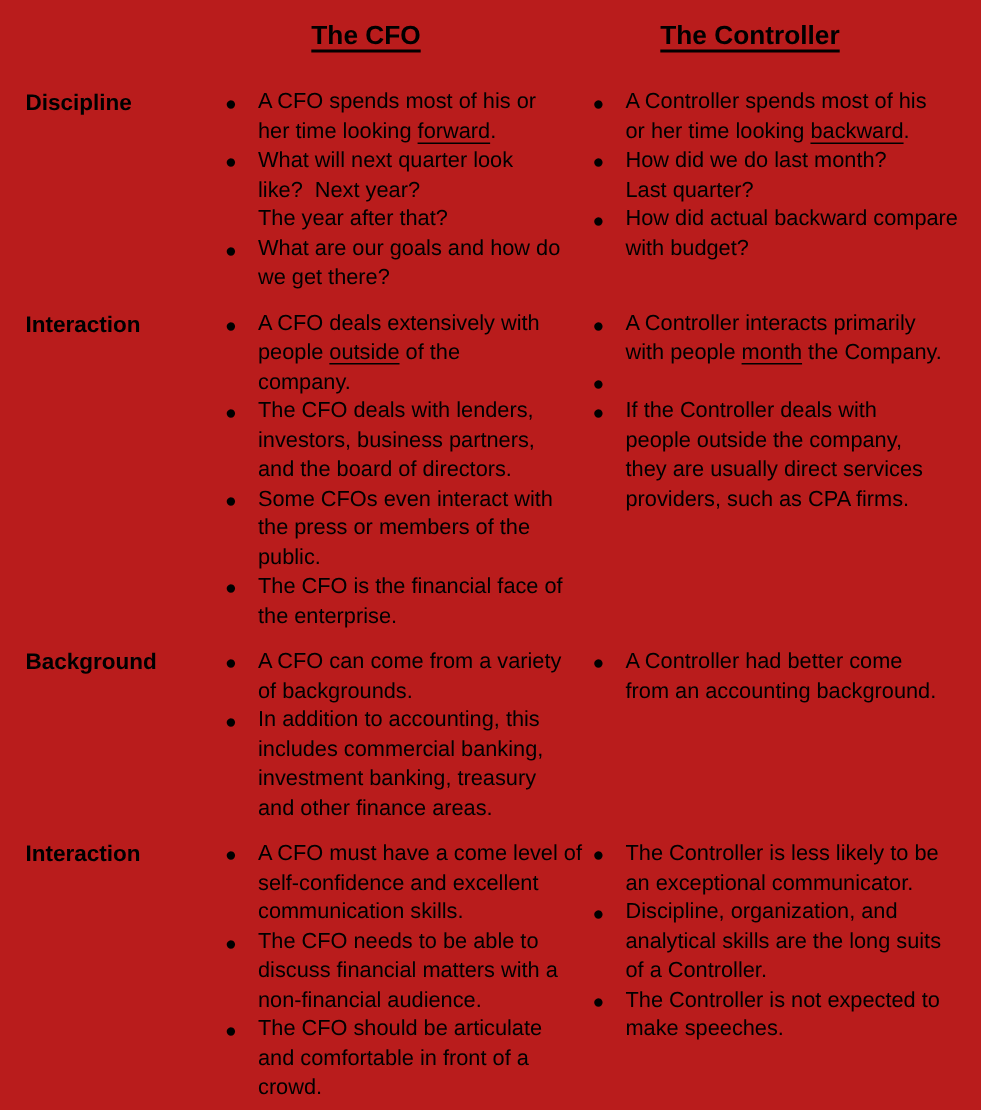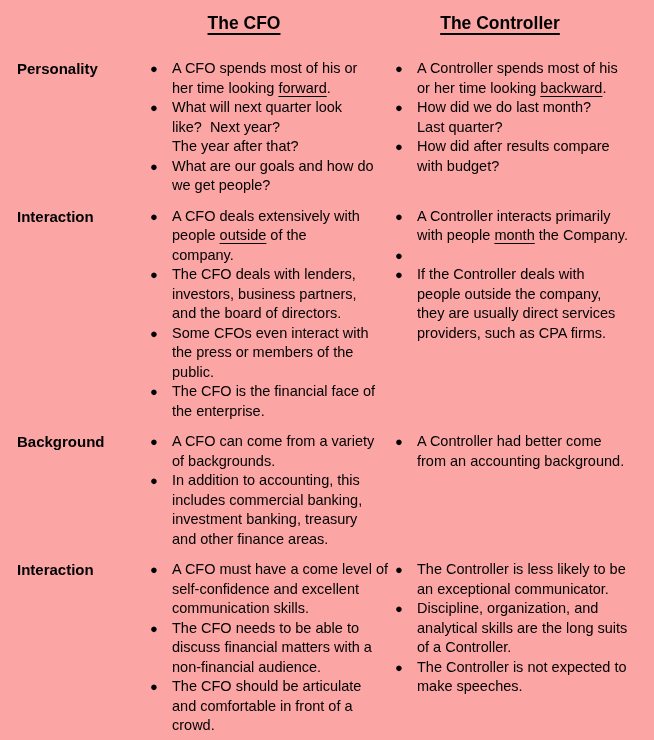--- a/index.html
+++ b/index.html
@@ -7,7 +7,7 @@
     position: relative;
     width: 654px;
     height: 740px;
-    background: #fca5a5;
+    background: #b91c1c;
     color: #000000;
     font-family: "Liberation Sans", sans-serif;
     font-size: 14.5px;

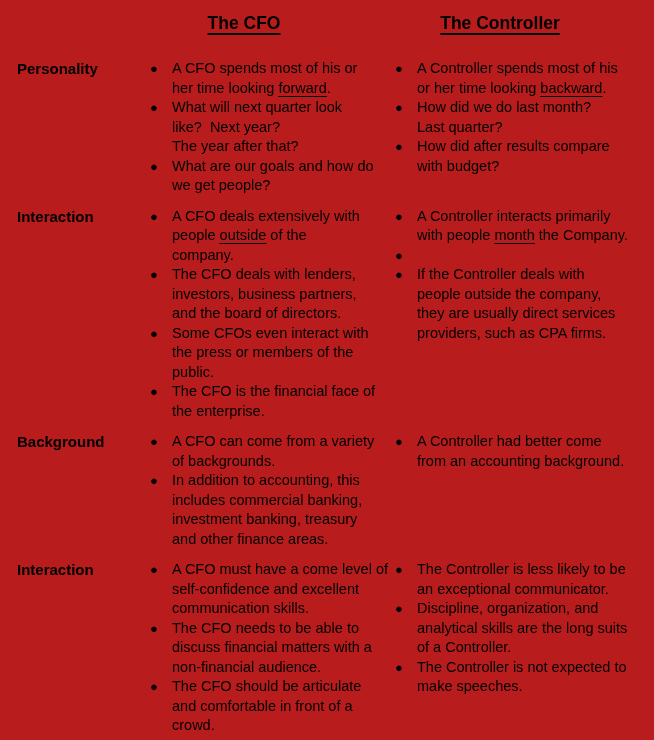--- a/index.html
+++ b/index.html
@@ -66,7 +66,7 @@
   <div class="col-header hdr-ctrl">The Controller</div>
   <div class="rows">
       <div class="row">
-        <div class="row-label">Personality</div>
+        <div class="row-label">Discipline</div>
         <ul class="bullets">
           <li>
             <span class="b">●</span>

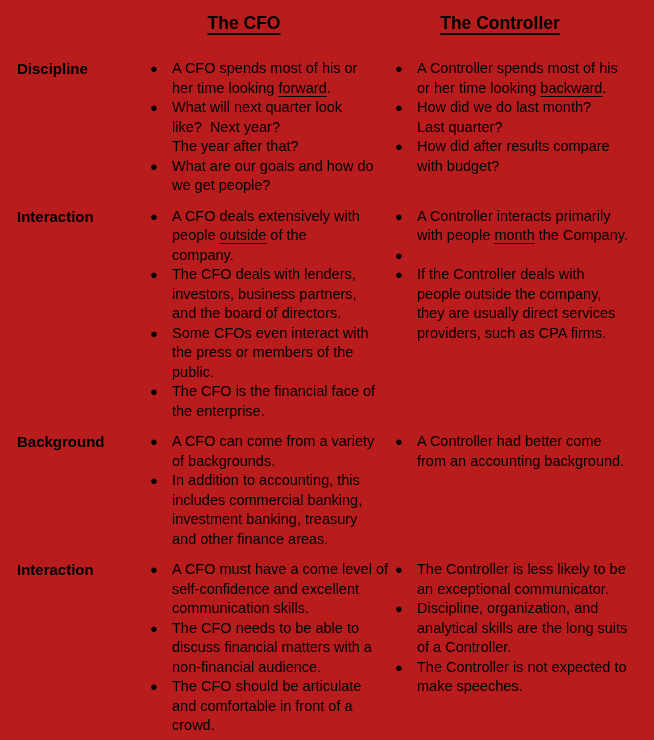--- a/index.html
+++ b/index.html
@@ -98,7 +98,7 @@
           </li>
           <li>
             <span class="b">●</span>
-            <span class="t">How did after results compare
+            <span class="t">How did actual backward compare
 with budget?</span>
           </li>
         </ul>

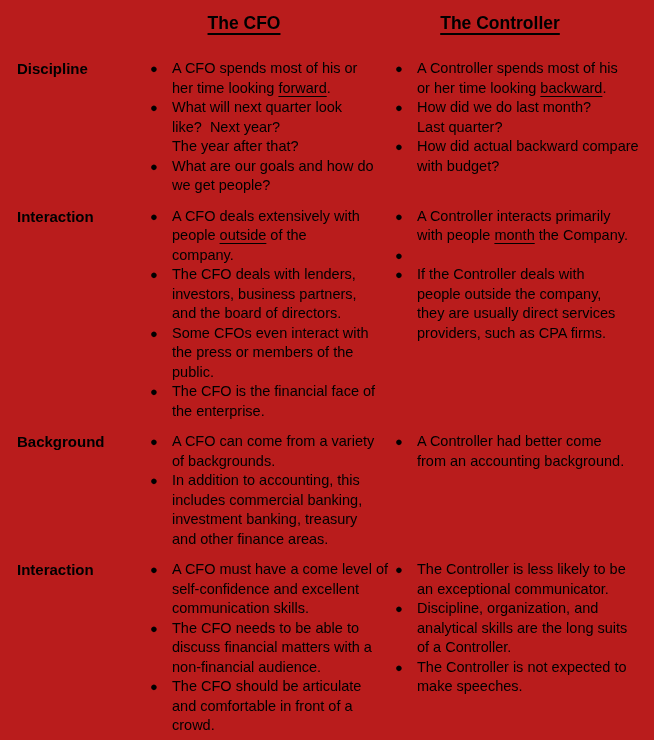--- a/index.html
+++ b/index.html
@@ -82,7 +82,7 @@
           <li>
             <span class="b">●</span>
             <span class="t">What are our goals and how do
-we get people?</span>
+we get there?</span>
           </li>
         </ul>
         <ul class="bullets">

